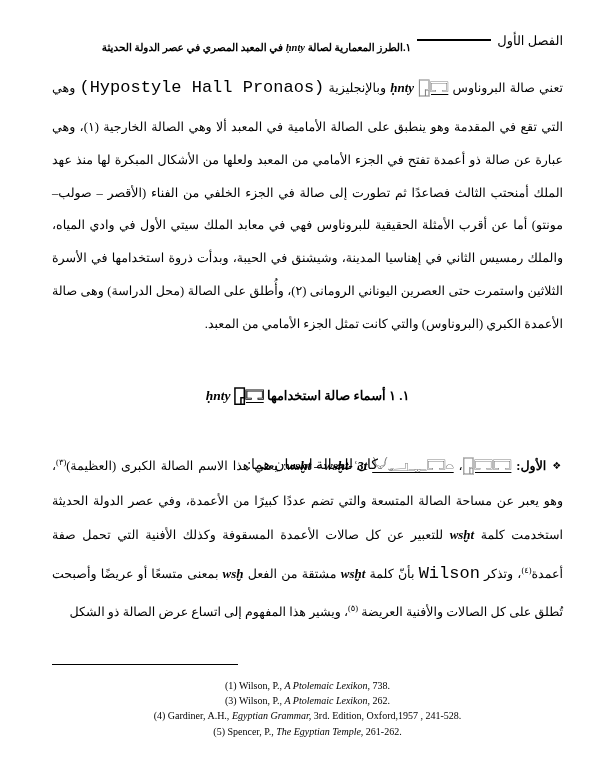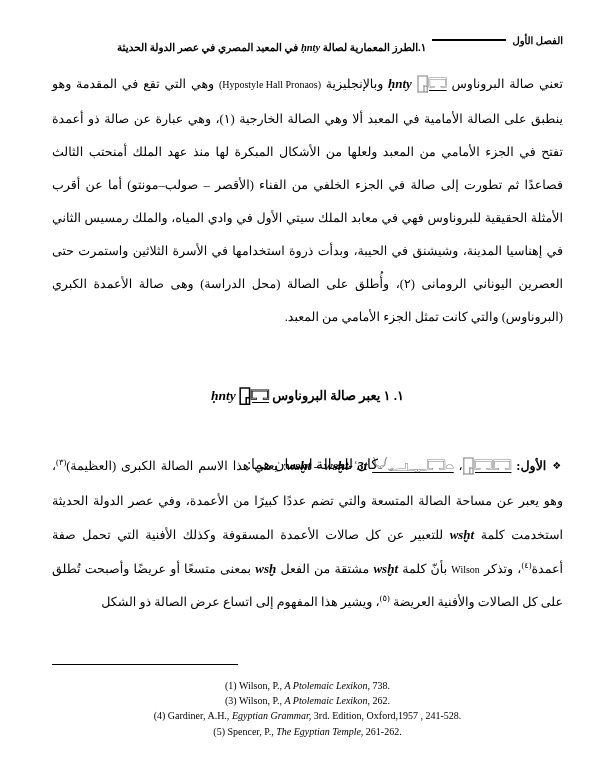--- a/index.html
+++ b/index.html
@@ -42,8 +42,8 @@
   }
   .header-chapter {
     font-family: "Liberation Serif", "DejaVu Serif", serif;
-    font-weight: bold;
-    font-size: 10px;
+    font-weight: normal;
+    font-size: 13px;
     letter-spacing: 0.2px;
   }
   .header-rule {

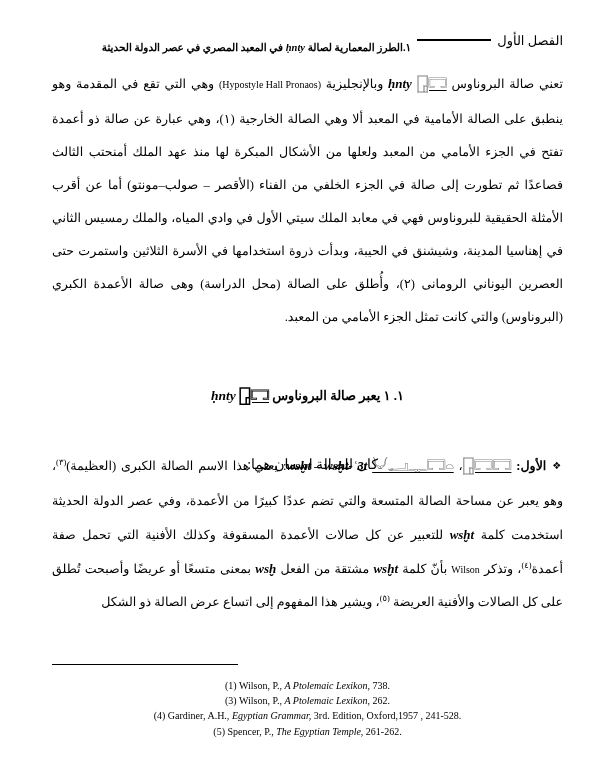--- a/index.html
+++ b/index.html
@@ -94,8 +94,8 @@
     direction: ltr;
     unicode-bidi: embed;
     display: inline-block;
-    font-family: Liberation Serif, serif;
-    font-size: 10px;
+    font-family: Liberation Mono, monospace;
+    font-size: 17px;
   }
   .glyphs {
     direction: ltr;

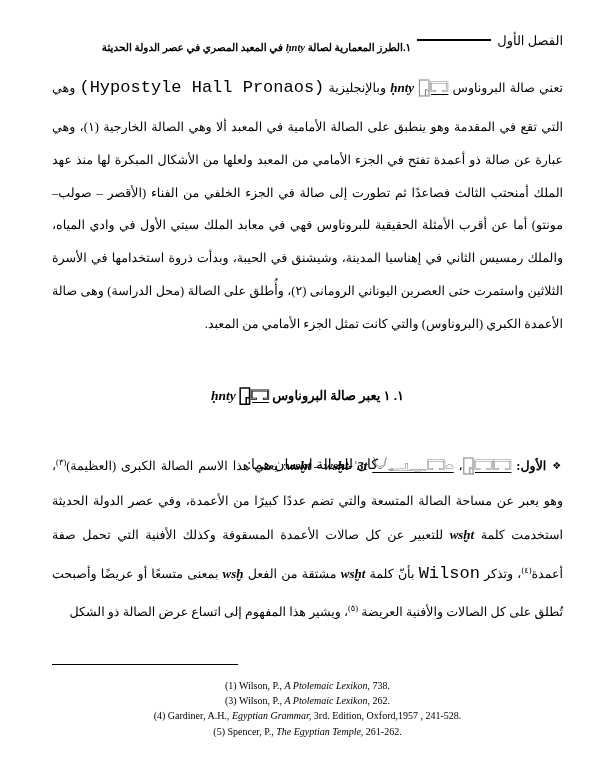--- a/index.html
+++ b/index.html
@@ -201,7 +201,7 @@
 
   <div class="section-heading">
     <span>١. ١</span>
-    <span>يعبر صالة البروناوس</span>
+    <span>أسماء صالة استخدامها</span>
     <span class="glyphs">𓉗𓉐</span>
     <span class="translit">ḥnty</span>
   </div>

